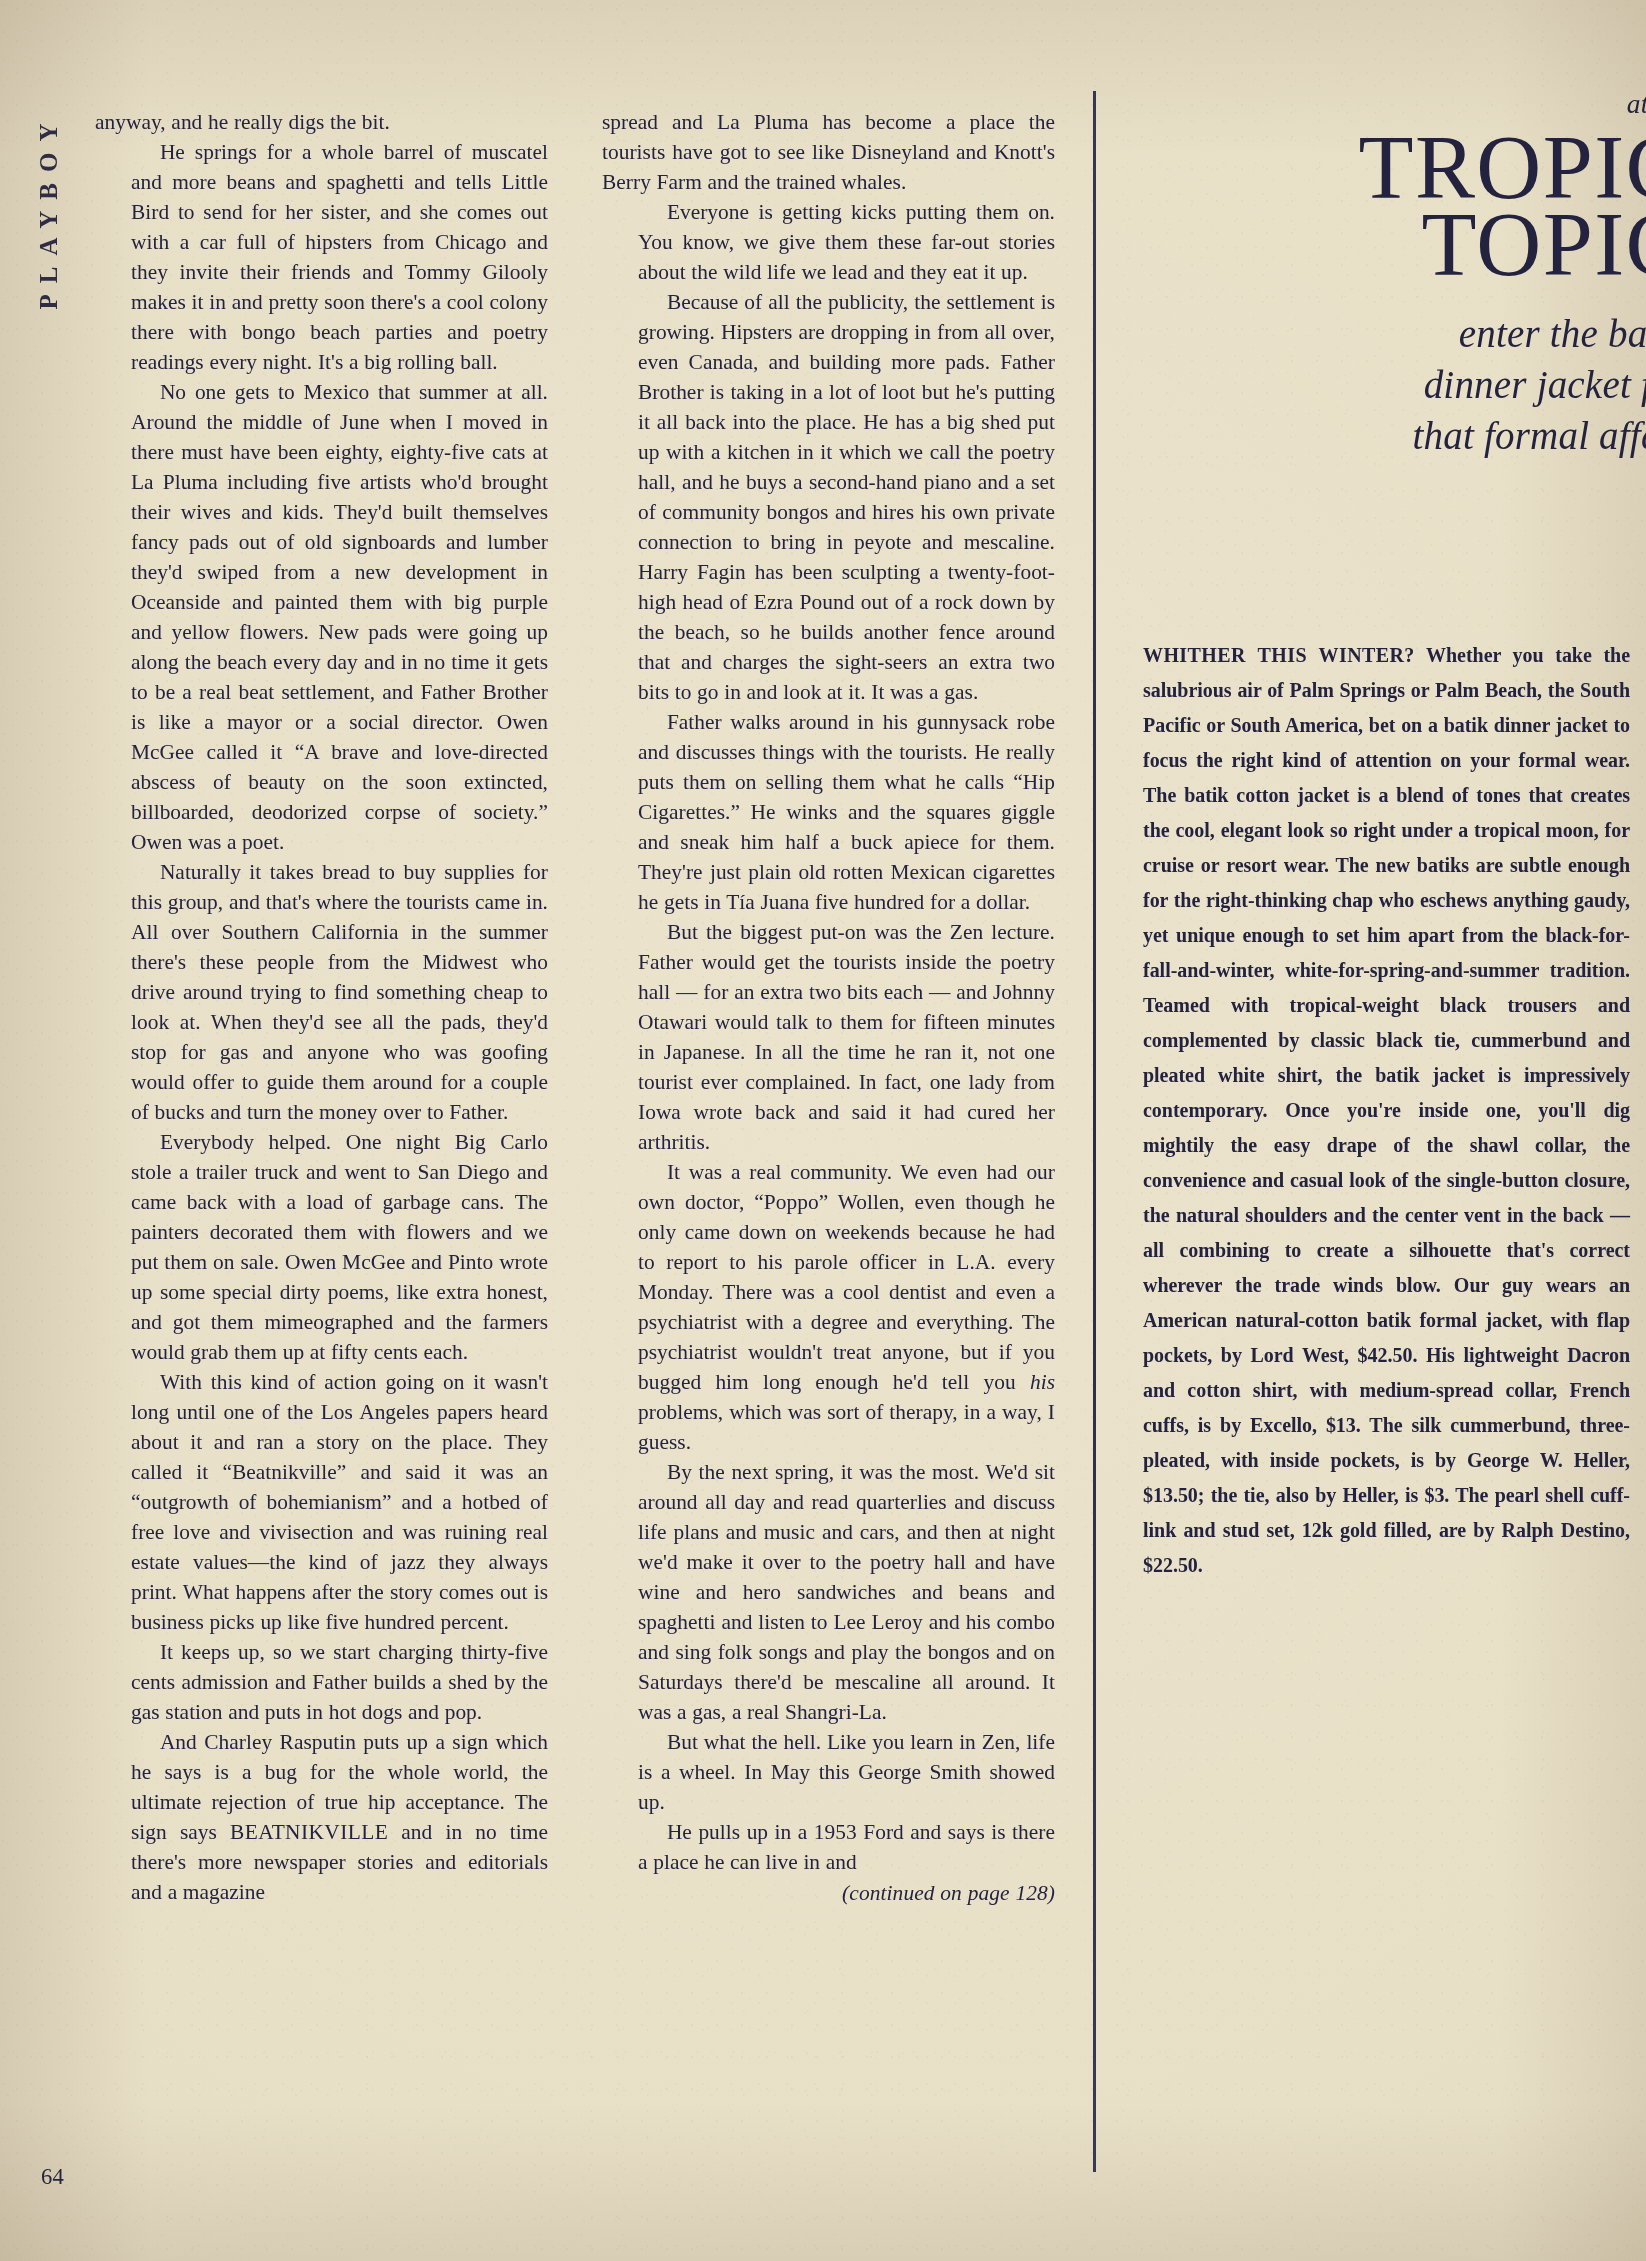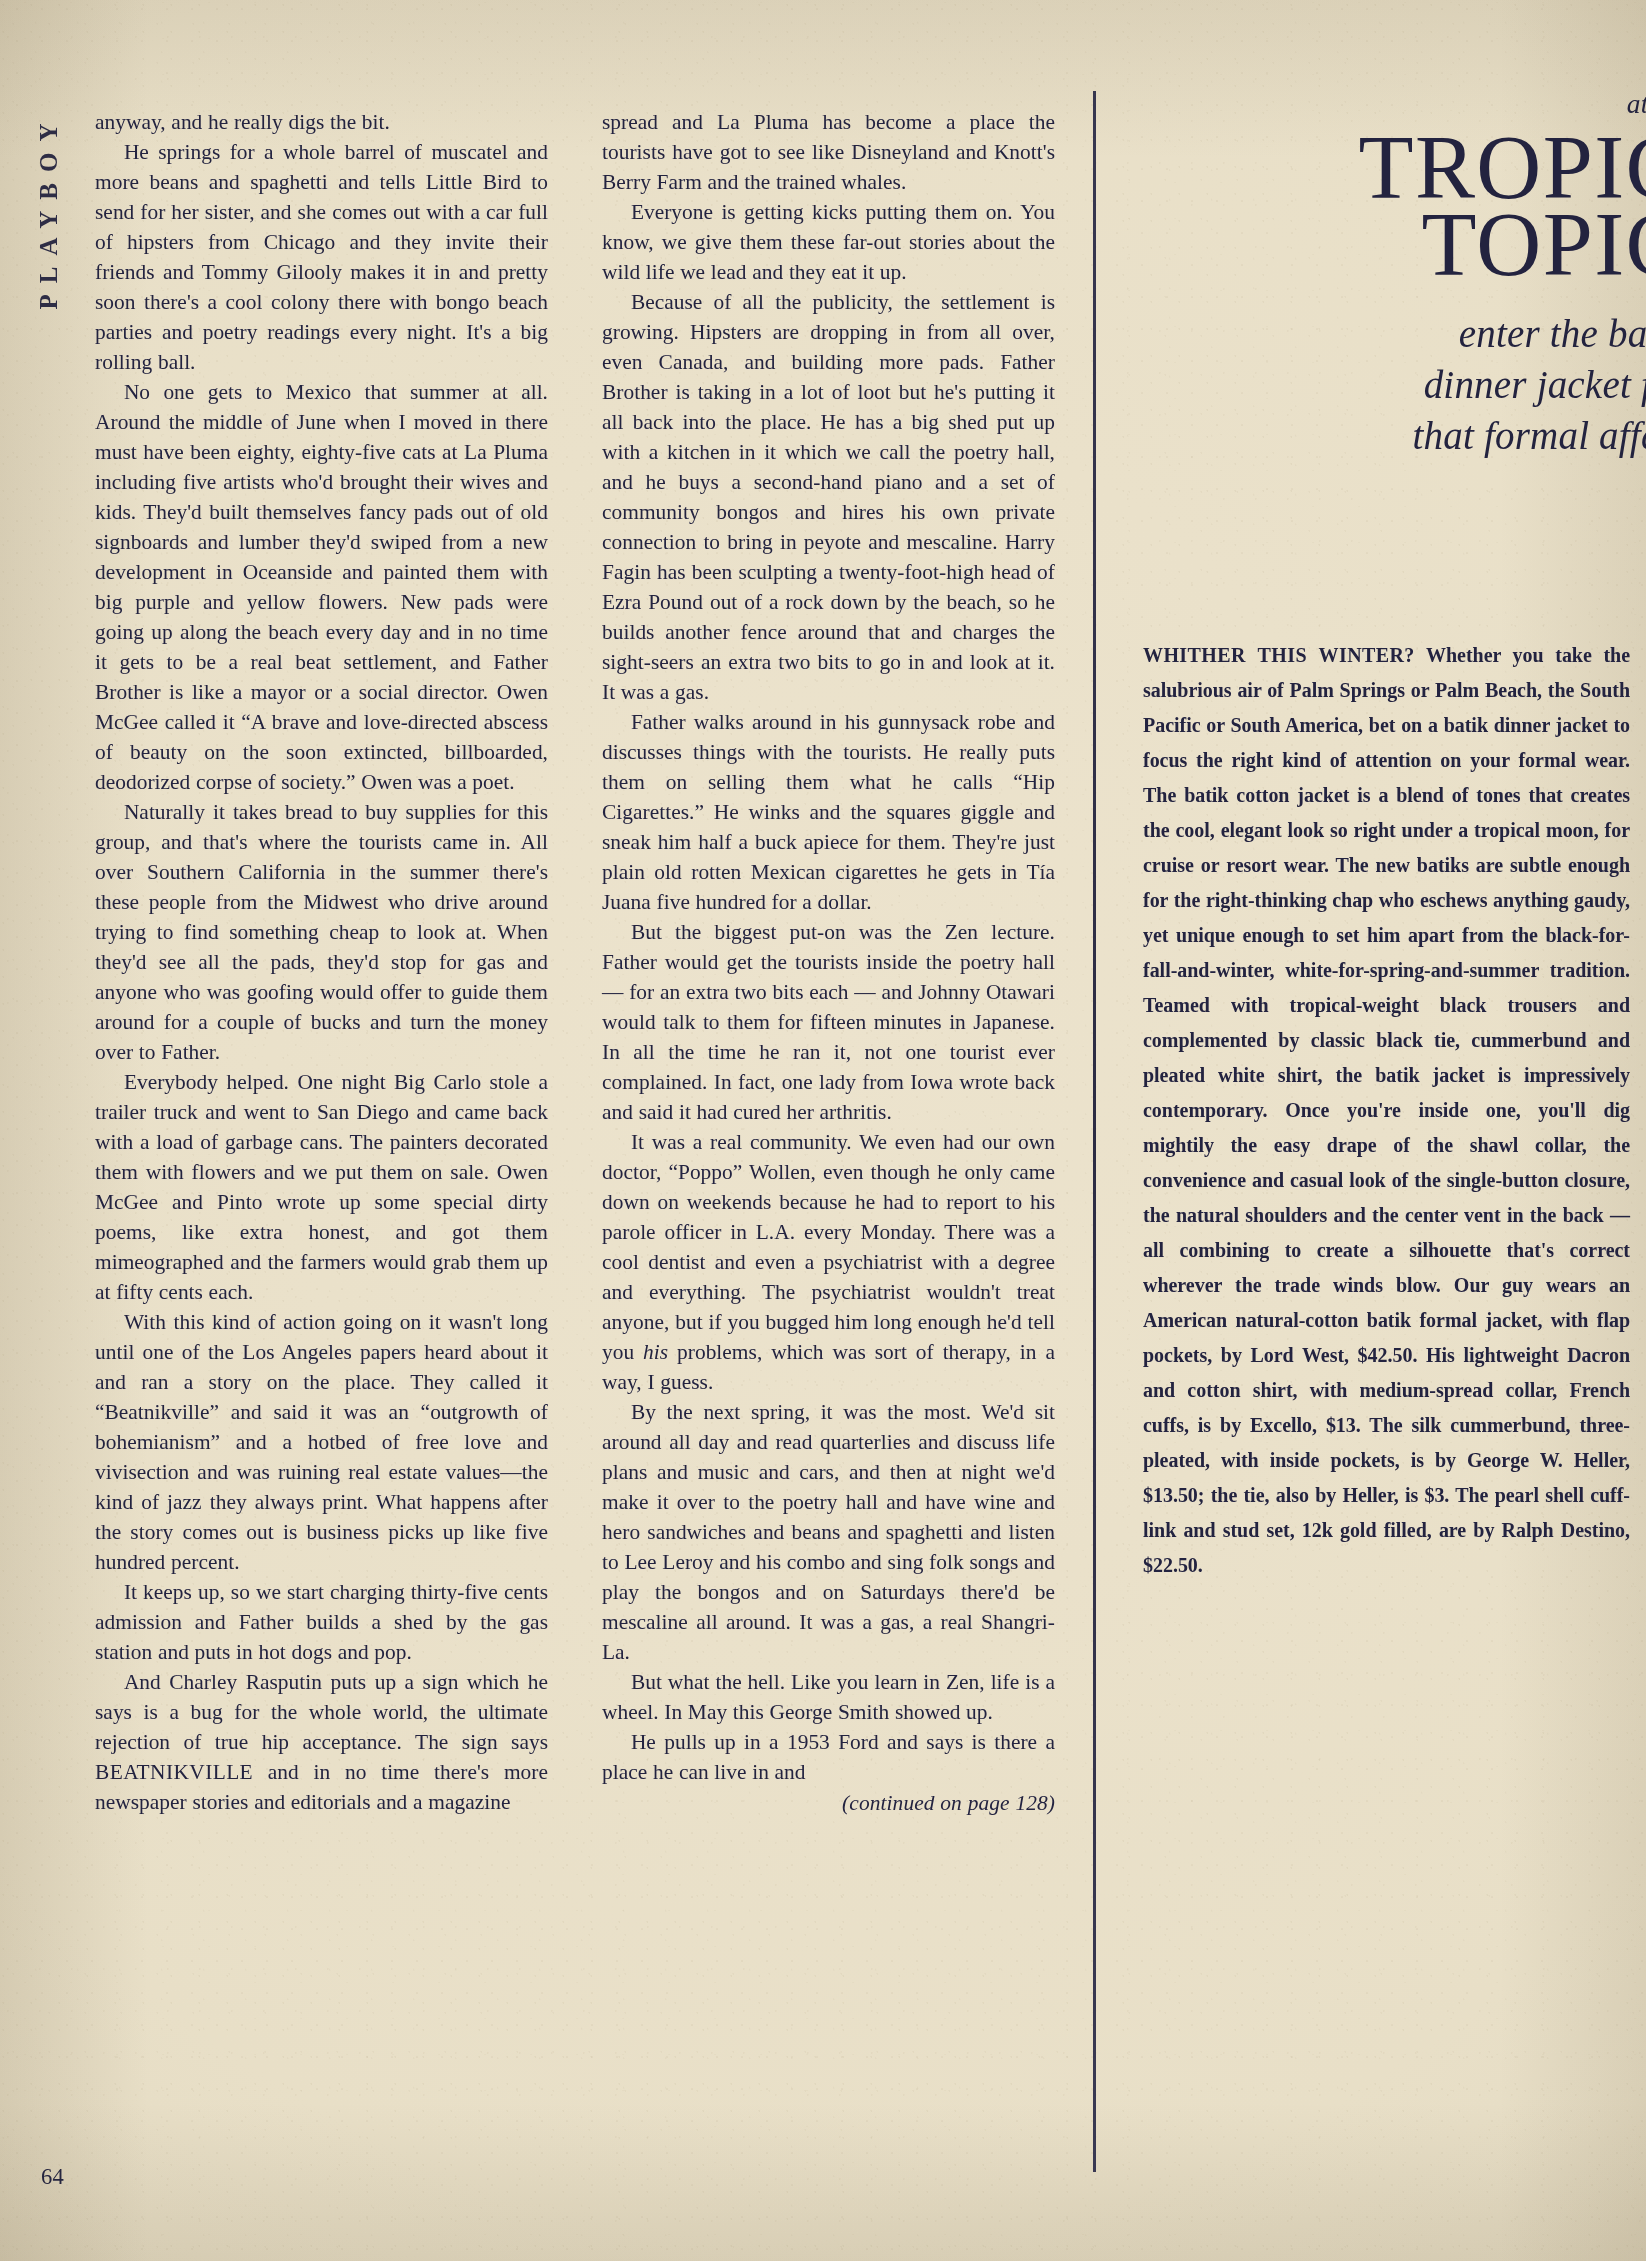--- a/index.html
+++ b/index.html
@@ -108,7 +108,7 @@
   .col p {
     margin: 0;
   }
-  .col p + p { text-indent: 1.35em; }
+  .col p + p { text-indent: 1.35em; margin-left: 36px; }
 
   
   #col-left, #col-mid {

